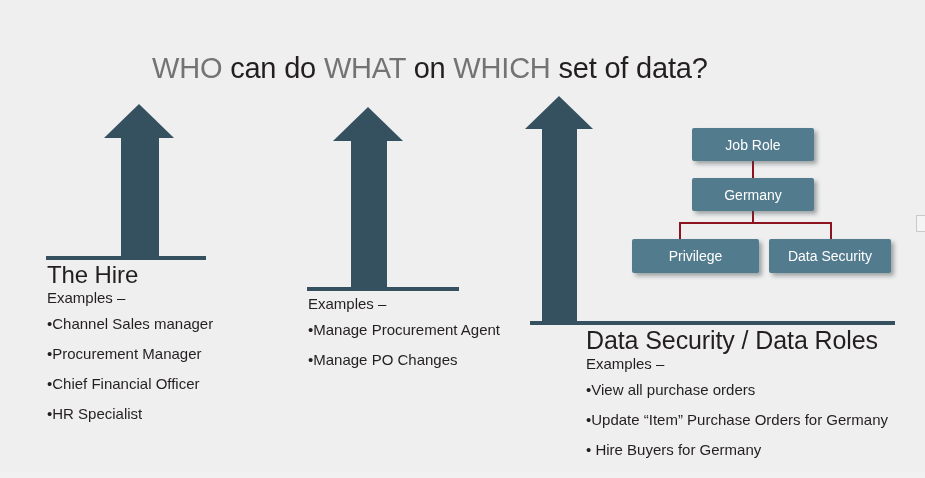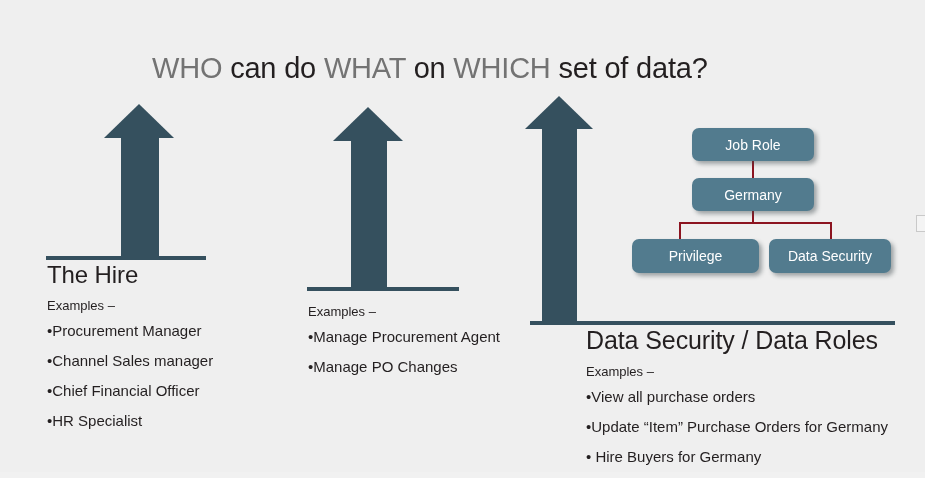--- a/index.html
+++ b/index.html
@@ -119,7 +119,7 @@
     position: absolute;
     background: #527b8e;
     color: #ffffff;
-    border-radius: 7px;
+    border-radius: 2px;
     font-size: 14px;
     display: flex;
     align-items: center;

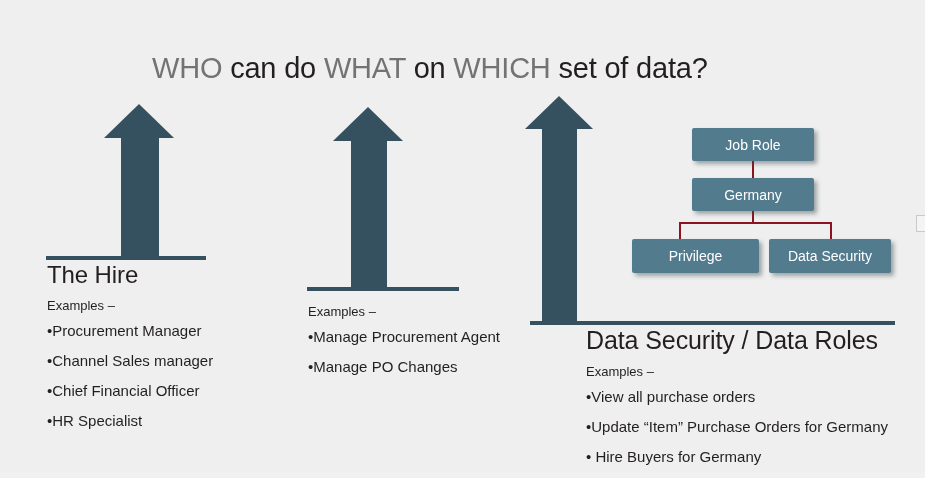--- a/index.html
+++ b/index.html
@@ -90,8 +90,8 @@
     white-space: nowrap;
   }
   .col .examples {
-    margin: 11px 0 0 0;
-    font-size: 13px;
+    margin: 2px 0 0 0;
+    font-size: 15px;
     color: #231f20;
     line-height: 1.2;
   }

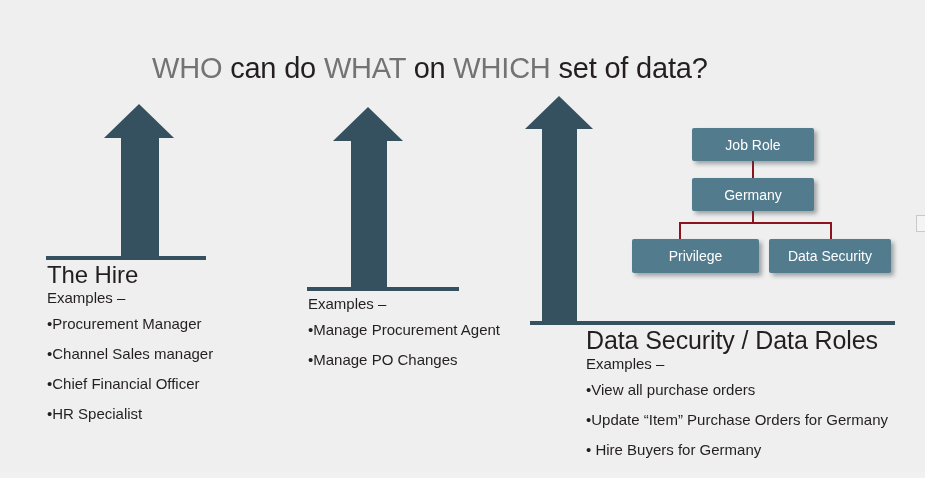--- a/index.html
+++ b/index.html
@@ -183,8 +183,8 @@
     <h2>The Hire</h2>
     <p class="examples">Examples –</p>
     <ul>
+      <li>•Channel Sales manager</li>
       <li>•Procurement Manager</li>
-      <li>•Channel Sales manager</li>
       <li>•Chief Financial Officer</li>
       <li>•HR Specialist</li>
     </ul>

